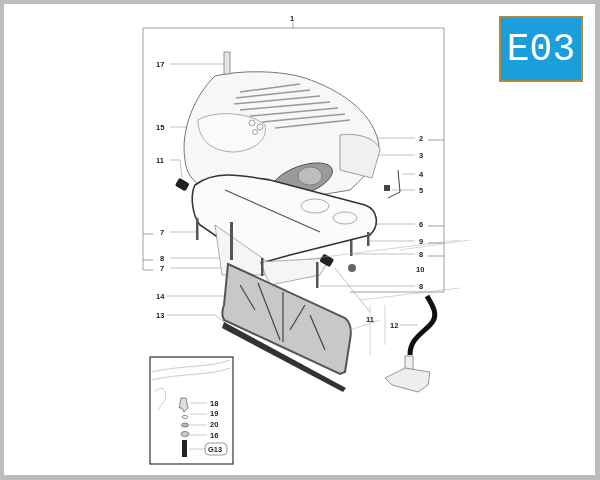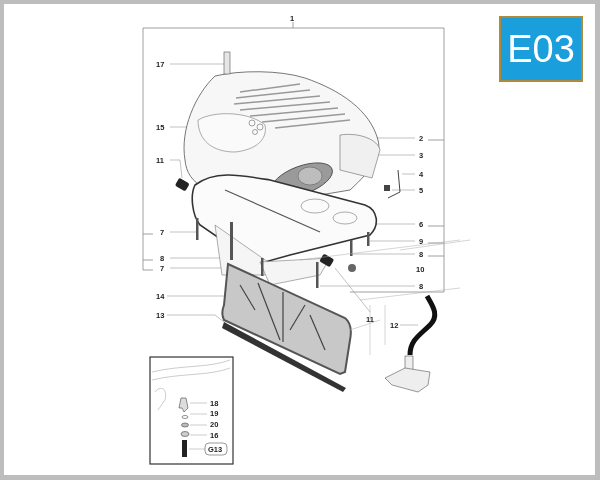--- a/index.html
+++ b/index.html
@@ -5,7 +5,7 @@
   html, body { margin:0; padding:0; }
   body { width:600px; height:480px; background:#ffffff; font-family:"Liberation Sans", sans-serif; overflow:hidden; position:relative; }
   .frame { position:absolute; left:0; top:0; width:600px; height:480px; box-sizing:border-box; border-top:4px solid #bdbdbd; border-left:4px solid #bdbdbd; border-right:5px solid #bdbdbd; border-bottom:5px solid #bdbdbd; }
-  .badge { position:absolute; left:499px; top:16px; width:84px; height:66px; background:#1a9fdc; border:2px solid #b08a3c; box-sizing:border-box; color:#ffffff; font-size:38px; display:flex; align-items:center; justify-content:center; letter-spacing:0px; }
+  .badge { position:absolute; left:499px; top:16px; width:84px; height:66px; background:#1a9fdc; border:2px solid #b08a3c; box-sizing:border-box; color:#ffffff; font-size:38px; display:flex; align-items:center; justify-content:center; letter-spacing:0px;font-family:Liberation Mono, monospace; }
   svg { position:absolute; left:0; top:0; }
   .lbl { font-family:"Liberation Sans", sans-serif; font-size:7.5px; font-weight:bold; fill:#222; }
 </style>

